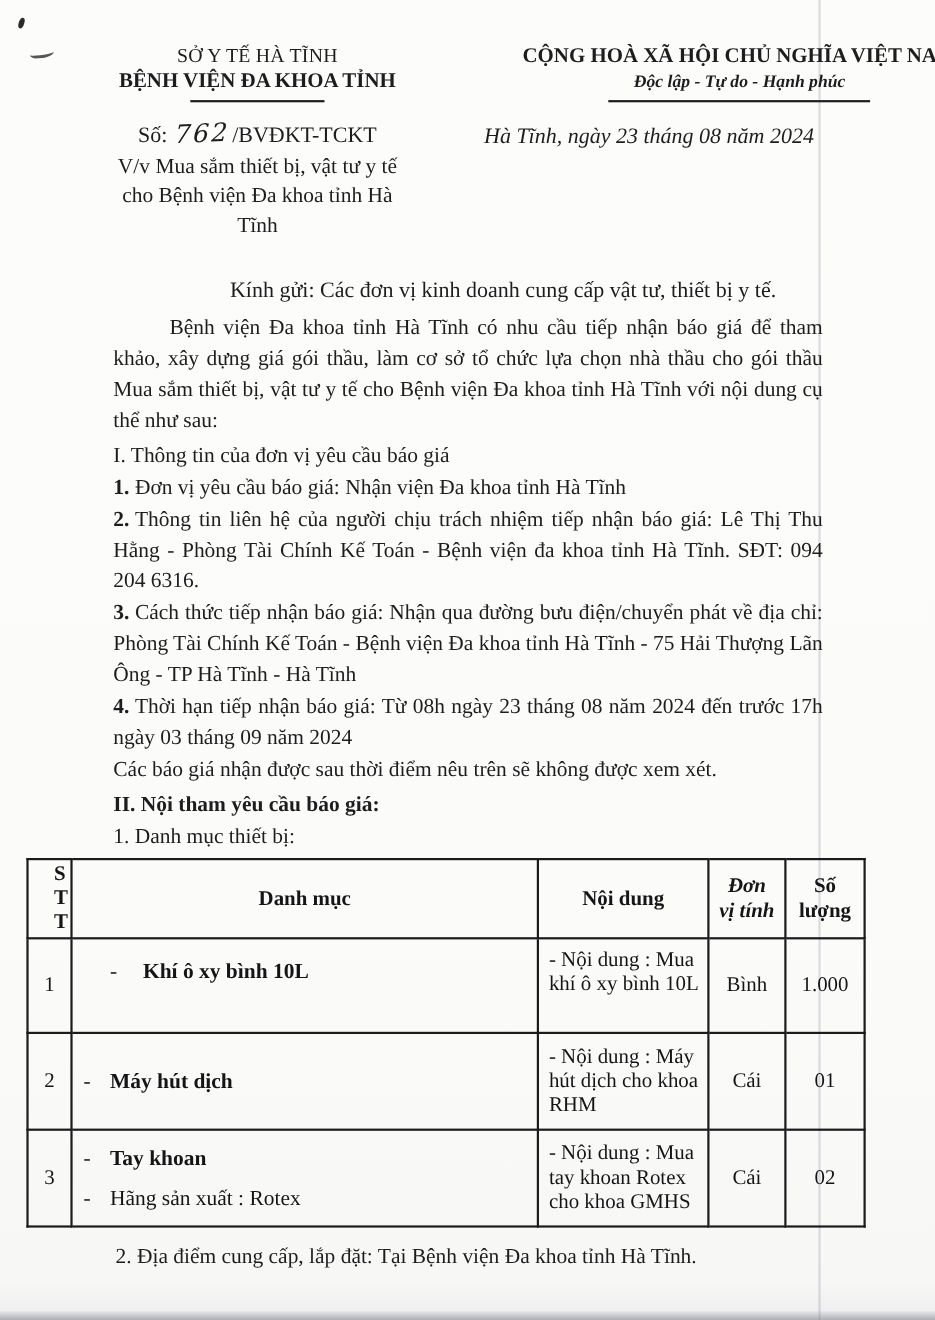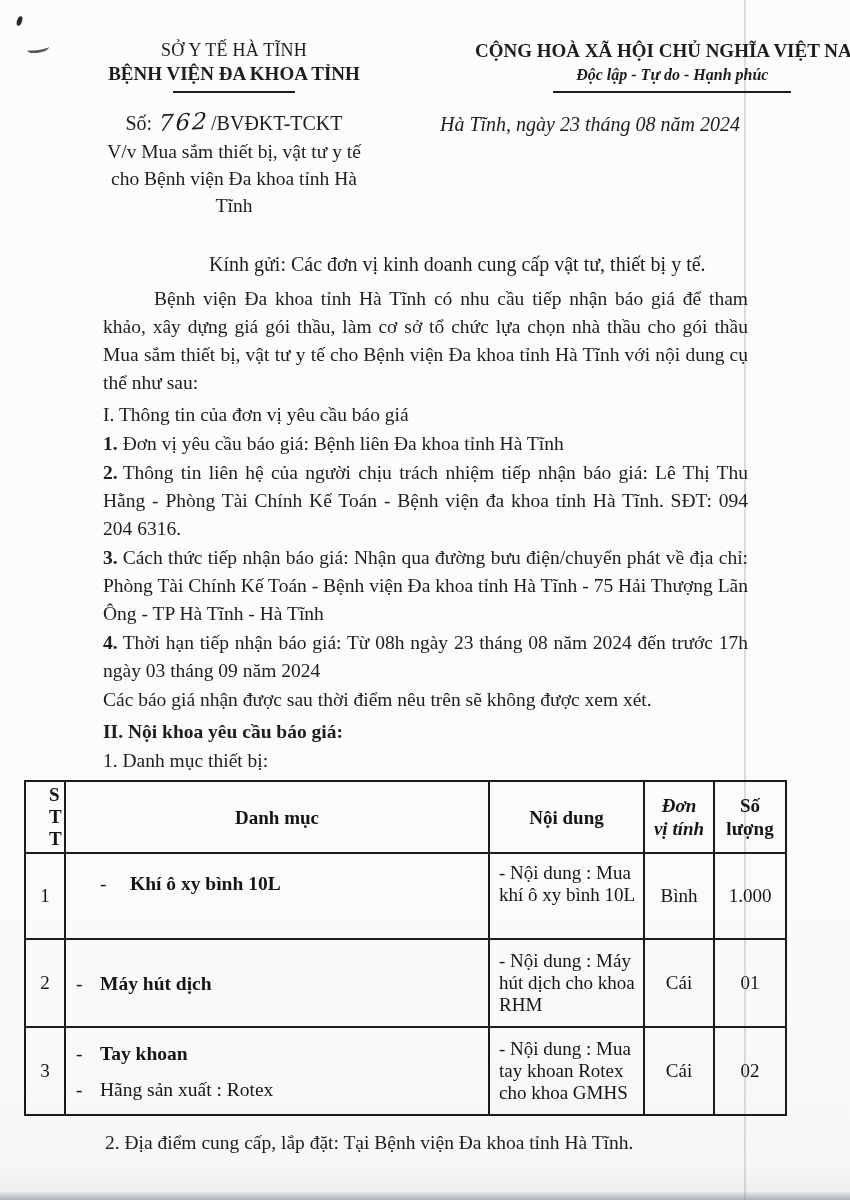--- a/index.html
+++ b/index.html
@@ -136,7 +136,7 @@
 
     <div class="sec-title">I. Thông tin của đơn vị yêu cầu báo giá</div>
 
-    <p class="item"><b>1.</b><span>Đơn vị yêu cầu báo giá: Bệnh liên Đa khoa tỉnh Hà Tĩnh</span></p>
+    <p class="item"><b>1.</b><span>Đơn vị yêu cầu báo giá: Nhận viện Đa khoa tỉnh Hà Tĩnh</span></p>
     <p class="item"><b>2.</b><span>Thông tin liên hệ của người chịu trách nhiệm tiếp nhận báo giá: Lê Thị Thu Hằng - Phòng Tài Chính Kế Toán - Bệnh viện đa khoa tỉnh Hà Tĩnh. SĐT: 094 204 6316.</span></p>
     <p class="item"><b>3.</b><span>Cách thức tiếp nhận báo giá: Nhận qua đường bưu điện/chuyển phát về địa chỉ: Phòng Tài Chính Kế Toán - Bệnh viện Đa khoa tỉnh Hà Tĩnh - 75 Hải Thượng Lãn Ông  - TP Hà Tĩnh - Hà Tĩnh</span></p>
     <p class="item"><b>4.</b><span>Thời hạn tiếp nhận báo giá: Từ 08h ngày 23 tháng 08 năm 2024 đến trước 17h ngày 03 tháng 09 năm 2024</span></p>

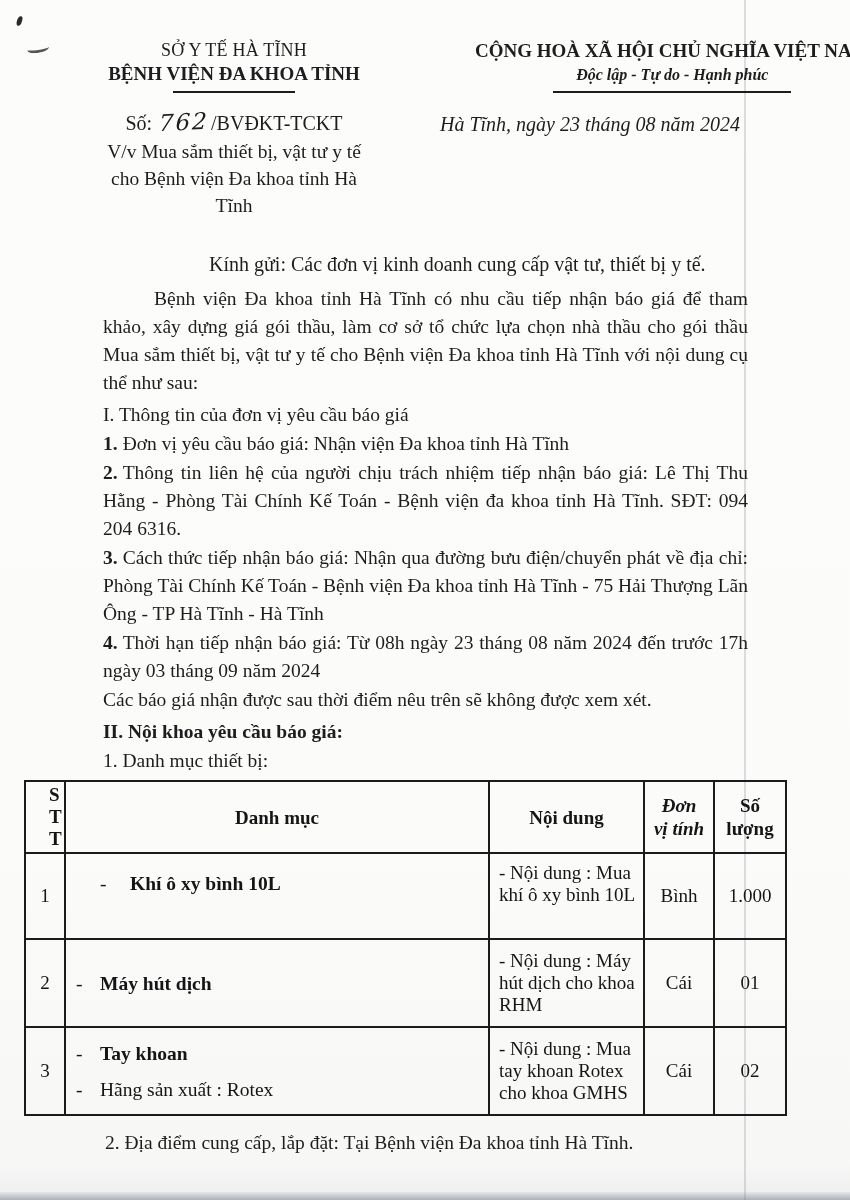--- a/index.html
+++ b/index.html
@@ -142,7 +142,7 @@
     <p class="item"><b>4.</b><span>Thời hạn tiếp nhận báo giá: Từ 08h ngày 23 tháng 08 năm 2024 đến trước 17h ngày 03 tháng 09 năm 2024</span></p>
     <p class="item"><b></b><span>Các báo giá nhận được sau thời điểm nêu trên sẽ không được xem xét.</span></p>
 
-    <div class="sec2-title">II. Nội khoa yêu cầu báo giá:</div>
+    <div class="sec2-title">II. Nội tham yêu cầu báo giá:</div>
     <div class="sec2-sub">1. Danh mục thiết bị:</div>
 
     <table class="quote">

